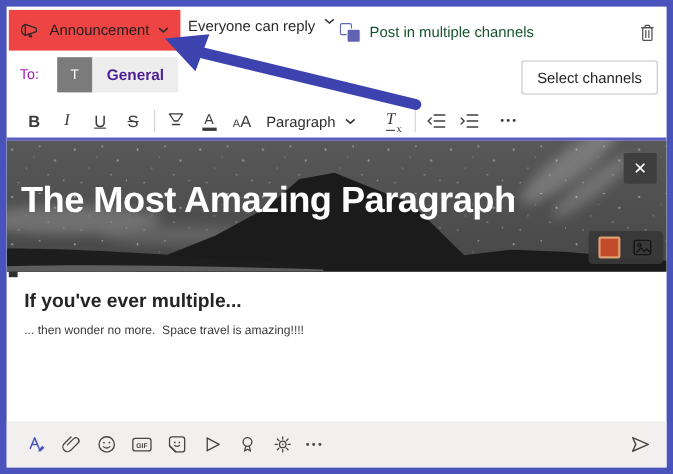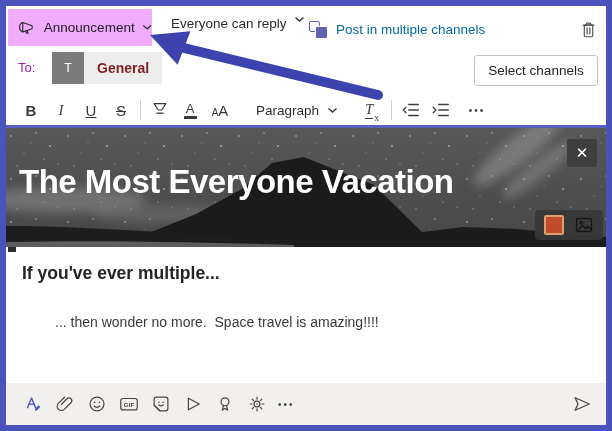--- a/index.html
+++ b/index.html
@@ -8,7 +8,7 @@
        font-family:"Liberation Sans",sans-serif;color:#2b2b2b;}
 
   
-  .hl-pill{position:absolute;left:2px;top:3px;width:144px;height:37px;background:#f0abfc;
+  .hl-pill{position:absolute;left:2px;top:3px;width:156px;height:37px;background:#ef4444;
            display:flex;align-items:center;gap:7px;padding-left:10px;box-sizing:border-box;cursor:pointer;}
   .hl-pill .lbl{font-size:13.5px;color:#1f1f1f;}
   .reply-setting{position:absolute;left:165px;top:10px;height:26px;display:flex;gap:7px;

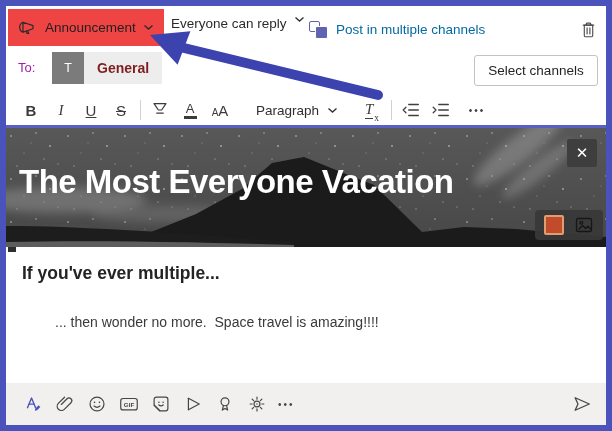--- a/index.html
+++ b/index.html
@@ -14,7 +14,7 @@
   .reply-setting{position:absolute;left:165px;top:10px;height:26px;display:flex;gap:7px;
                  font-size:13.5px;color:#2b2b2b;cursor:pointer;}
   .multi{position:absolute;left:303px;top:10px;height:26px;display:flex;align-items:center;gap:9px;
-         font-size:13.5px;color:#0369a1;cursor:pointer;}
+         font-size:13.5px;color:#14532d;cursor:pointer;}
   .sq-icon{position:relative;width:18px;height:18px;}
   .sq-icon .back{position:absolute;left:0;top:1px;width:11px;height:11px;border:1.6px solid #6063b1;border-radius:2px;box-sizing:border-box;}
   .sq-icon .front{position:absolute;left:6px;top:6px;width:11px;height:11px;background:#6063b1;border-radius:2px;border:1.5px solid #fff;box-sizing:content-box;}

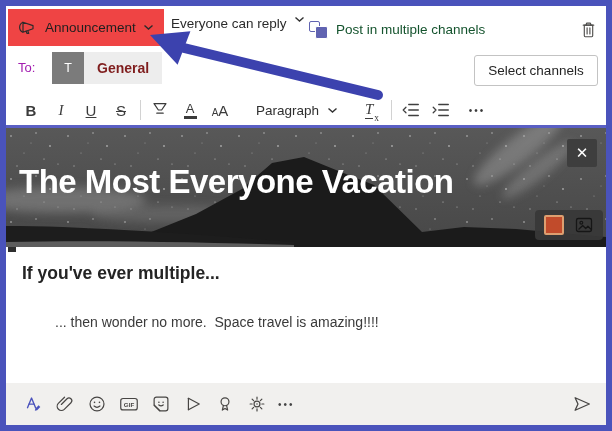--- a/index.html
+++ b/index.html
@@ -24,7 +24,7 @@
   .to-label{position:absolute;left:12px;top:54px;font-size:13px;color:#a21caf;}
   .chip{position:absolute;left:46px;top:46px;height:32px;display:flex;align-items:stretch;}
   .chip .avatar{width:32px;background:#7b7b7b;color:#fff;font-size:12.5px;display:flex;align-items:center;justify-content:center;}
-  .chip .cname{background:#ededed;color:#7f1d1d;font-size:14px;font-weight:600;display:flex;align-items:center;padding:0 13px;}
+  .chip .cname{background:#ededed;color:#4c1d95;font-size:14px;font-weight:600;display:flex;align-items:center;padding:0 13px;}
   .select-btn{position:absolute;left:468px;top:49px;width:124px;height:31px;background:#fff;border:1px solid #c3c3c3;
               border-radius:3px;font-size:13.5px;color:#252525;display:flex;align-items:center;justify-content:center;cursor:pointer;
               font-family:"Liberation Sans",sans-serif;}

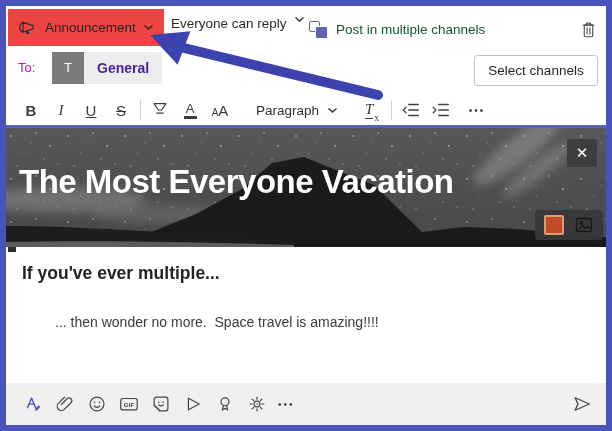--- a/index.html
+++ b/index.html
@@ -150,7 +150,7 @@
           <span class="lg">A</span>
       </span>
     </span>
-    <span class="fmt-item wide" style="margin-left:14px;">
+    <span class="fmt-item wide" style="">
       <span class="para-lbl">Paragraph</span>
       <svg width="11" height="7" viewBox="0 0 11 7" style="stroke:#333;stroke-width:1.4;fill:none;">
         <polyline points="1.5,1.5 5.5,5 9.5,1.5"></polyline>

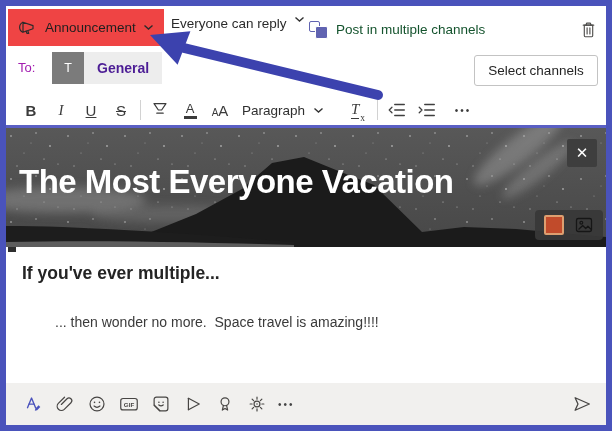--- a/index.html
+++ b/index.html
@@ -211,7 +211,7 @@
       <path d="M0 98 C70 98 160 104 288 114 L288 119 L0 119 Z" fill="#1d1d1d"></path>
       <path d="M0 119 L0 114 C90 112 190 114 288 117 L288 119 Z" fill="#5d5d5d"></path>
     </svg>
-    <div class="banner-title">The Most Everyone Vacation</div>
+    <div class="banner-title">The Most Amazing Paragraph</div>
     <div class="close-btn">
       <span>✕</span>
     </div>

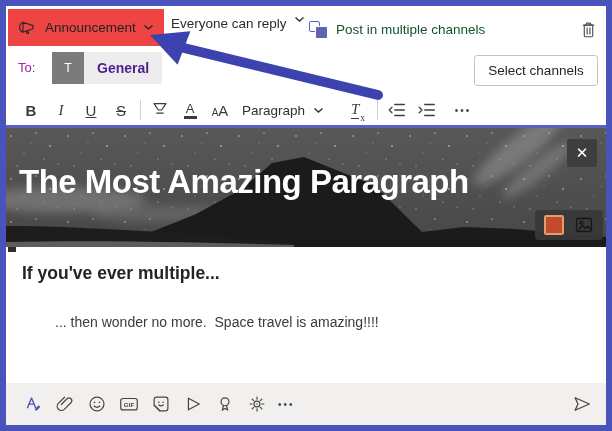--- a/index.html
+++ b/index.html
@@ -64,7 +64,7 @@
 
   
   .body-heading{position:absolute;left:16px;top:257px;font-size:17.5px;font-weight:bold;color:#242424;cursor:text;}
-  .body-text{position:absolute;left:16px;top:308px;font-size:14px;color:#3a3a3a;white-space:pre-wrap;cursor:text;margin-left:33px;}
+  .body-text{position:absolute;left:16px;top:289px;font-size:11px;color:#3a3a3a;white-space:pre-wrap;cursor:text;}
 
   
   .compose-bar{position:absolute;left:0;bottom:0;width:600px;height:42px;background:#f1f0ee;

